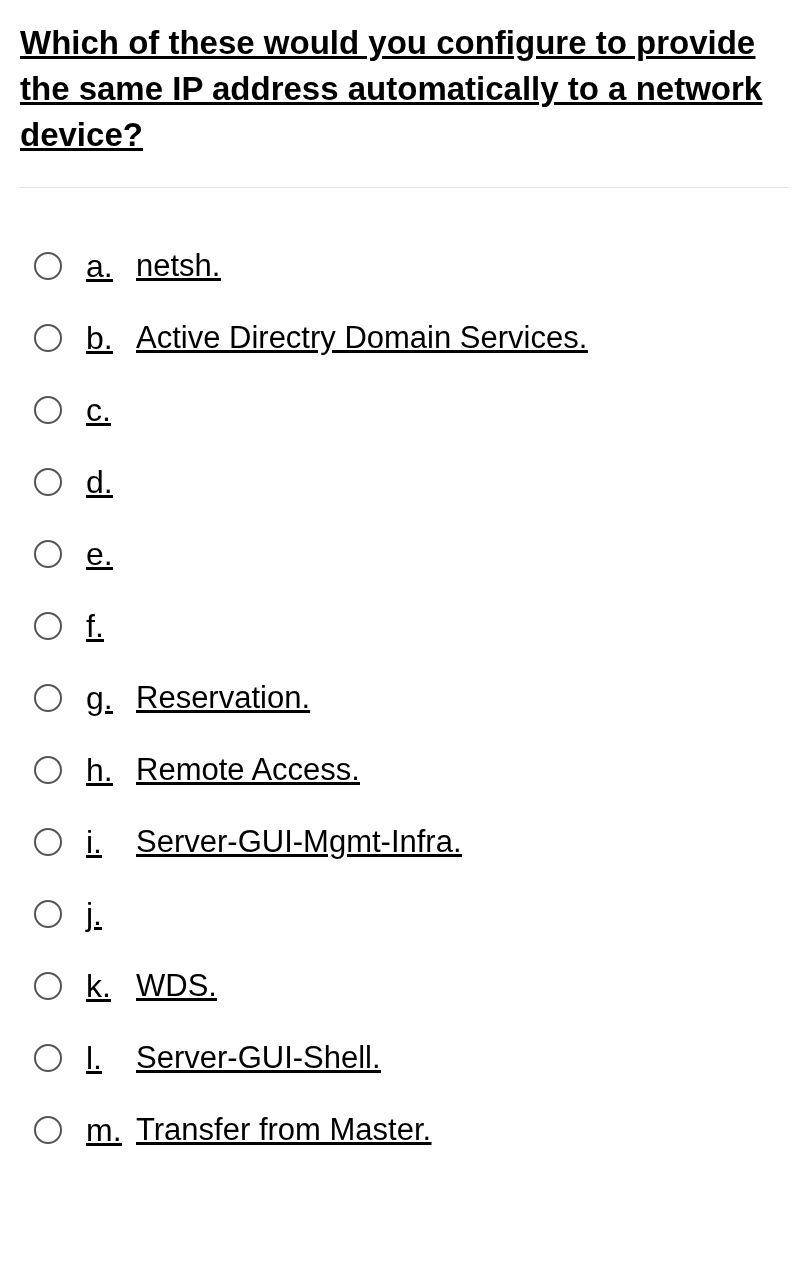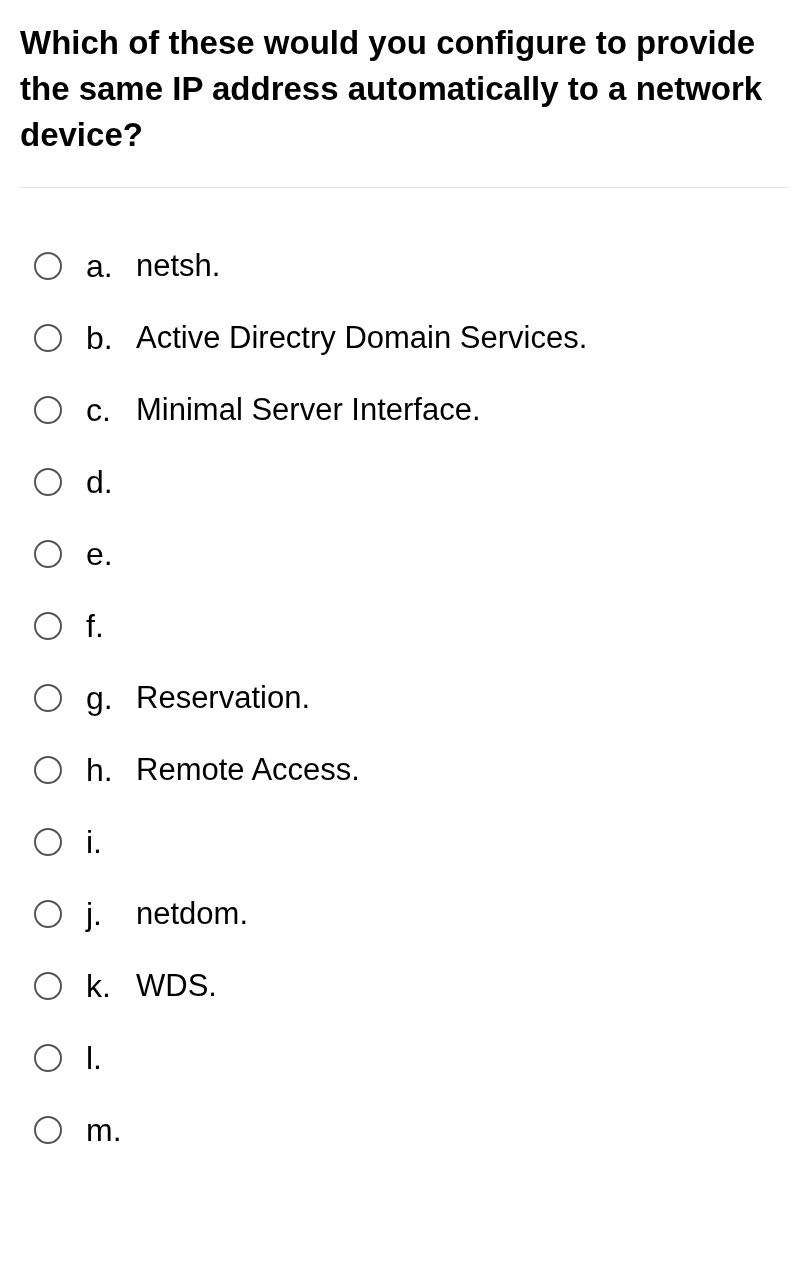--- a/index.html
+++ b/index.html
@@ -2,7 +2,7 @@
 <html><head>
   <meta charset="utf-8">
   <style>
-    * { box-sizing: border-box; margin: 0; padding: 0; }
+    * { box-sizing: border-box; margin: 0; padding: 0; text-decoration: underline; }
     body {
       font-family: -apple-system, BlinkMacSystemFont, "Segoe UI", Helvetica, Arial, sans-serif;
       background: #fff;

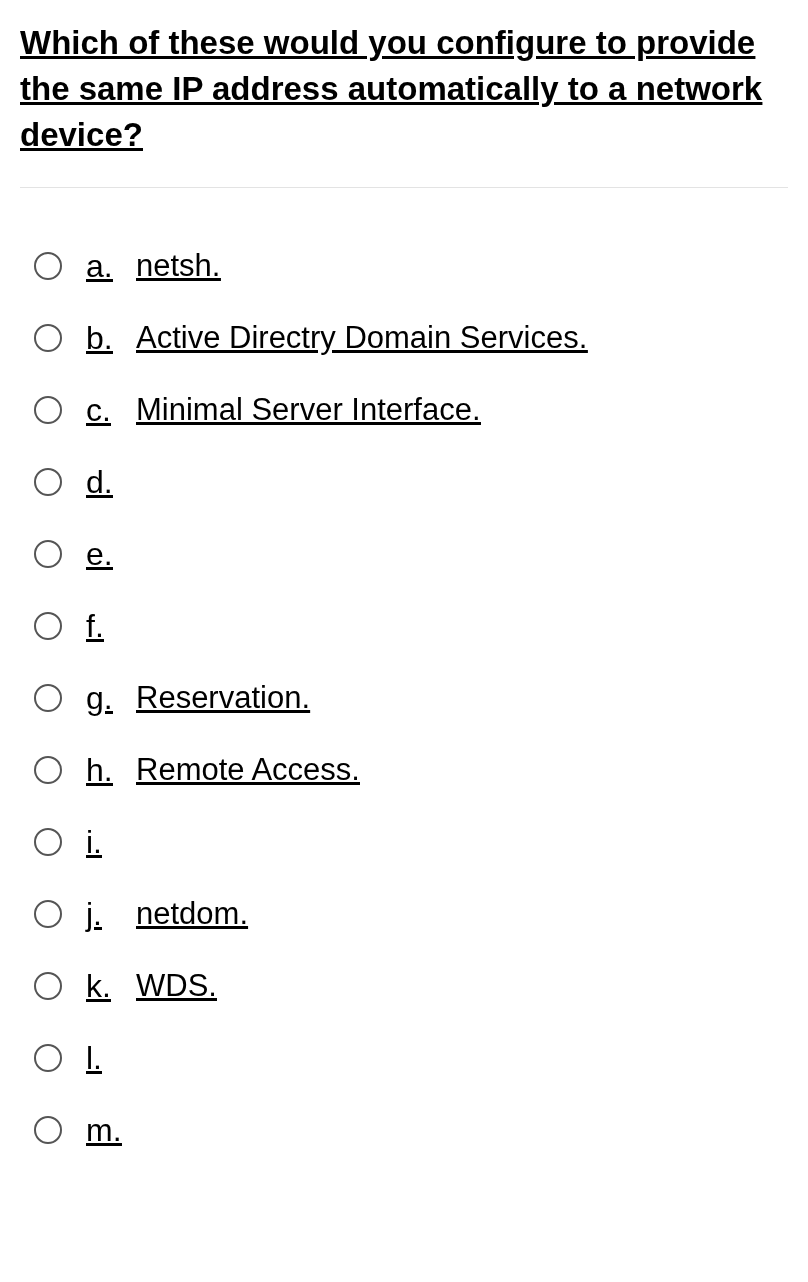--- a/index.html
+++ b/index.html
@@ -67,7 +67,6 @@
   <div class="option">
     <span class="radio"></span>
     <span class="letter">c.</span>
-    <span class="text">Minimal Server Interface.</span>
   </div>
   <div class="option">
     <span class="radio"></span>

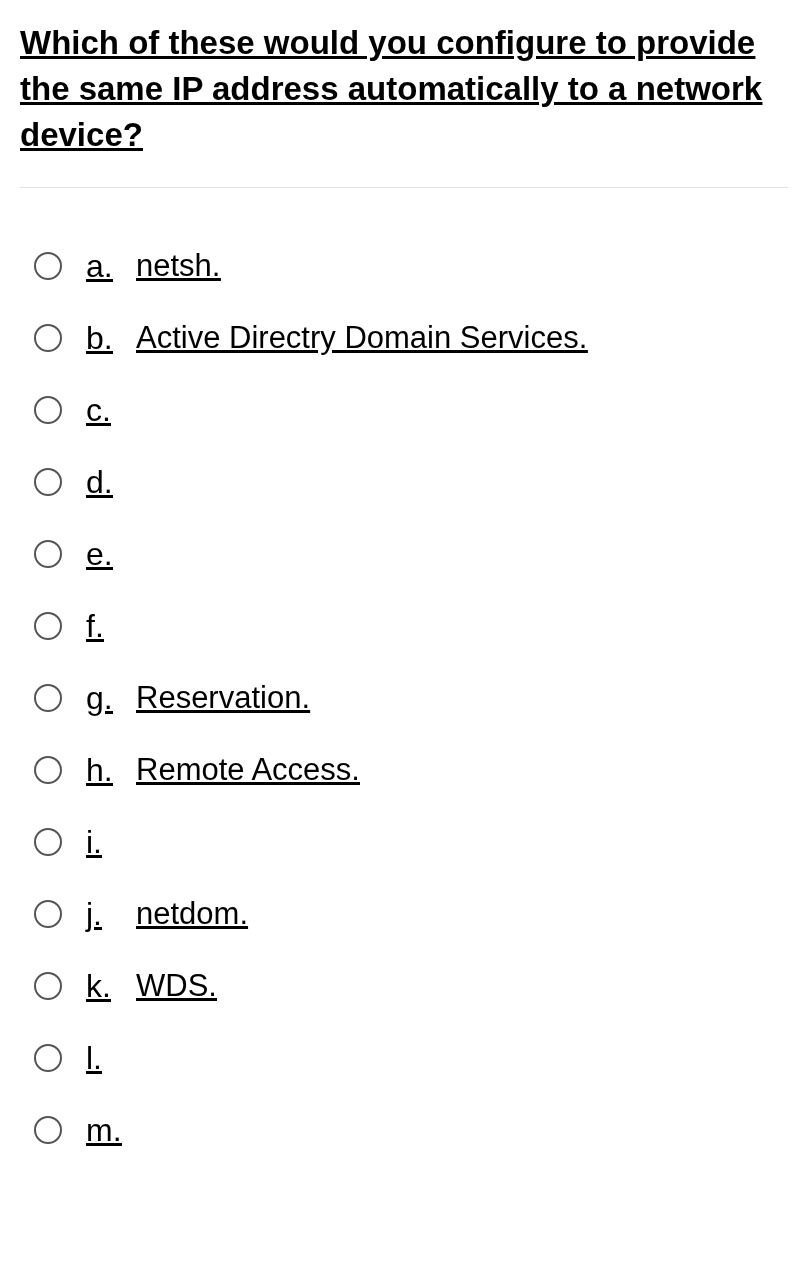--- a/index.html
+++ b/index.html
@@ -93,6 +93,7 @@
   <div class="option">
     <span class="radio"></span>
     <span class="letter">i.</span>
+    <span class="text">Server-GUI-Mgmt-Infra.</span>
   </div>
   <div class="option">
     <span class="radio"></span>

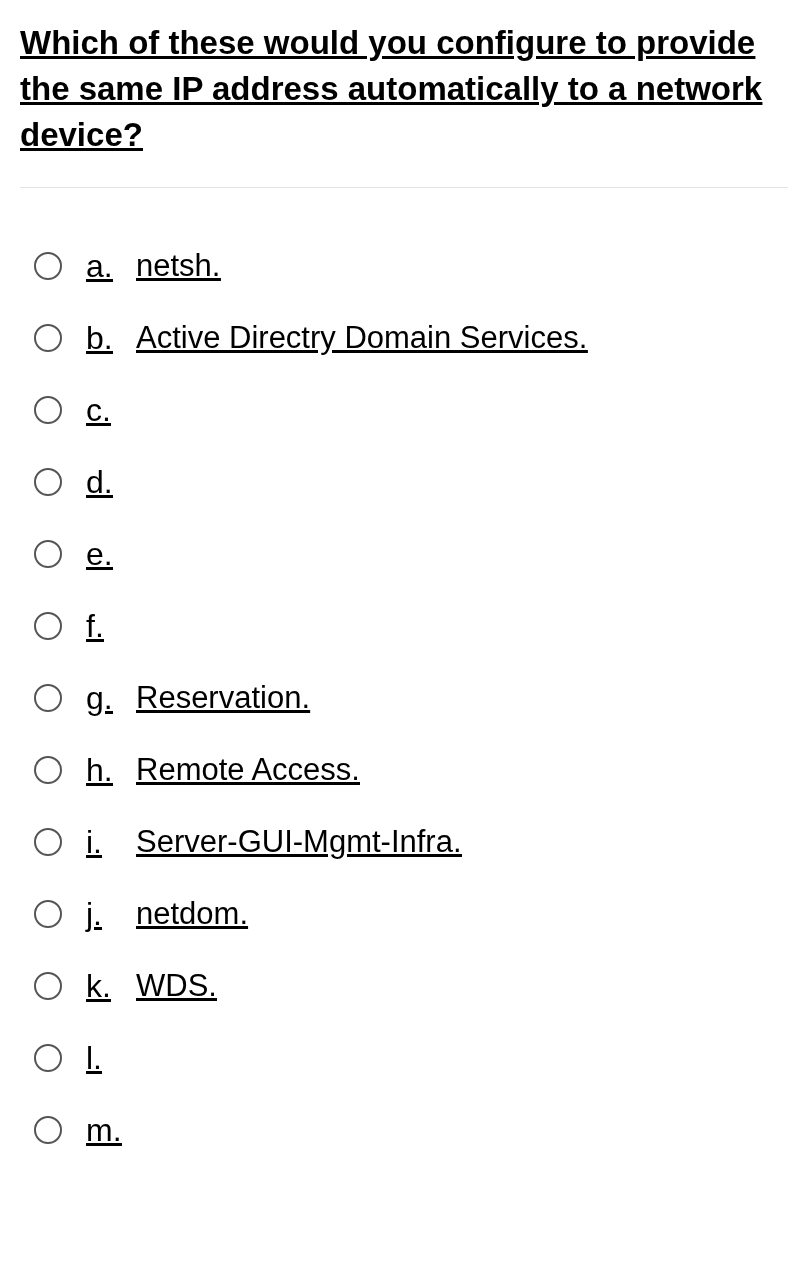--- a/index.html
+++ b/index.html
@@ -98,7 +98,6 @@
   <div class="option">
     <span class="radio"></span>
     <span class="letter">j.</span>
-    <span class="text">netdom.</span>
   </div>
   <div class="option">
     <span class="radio"></span>

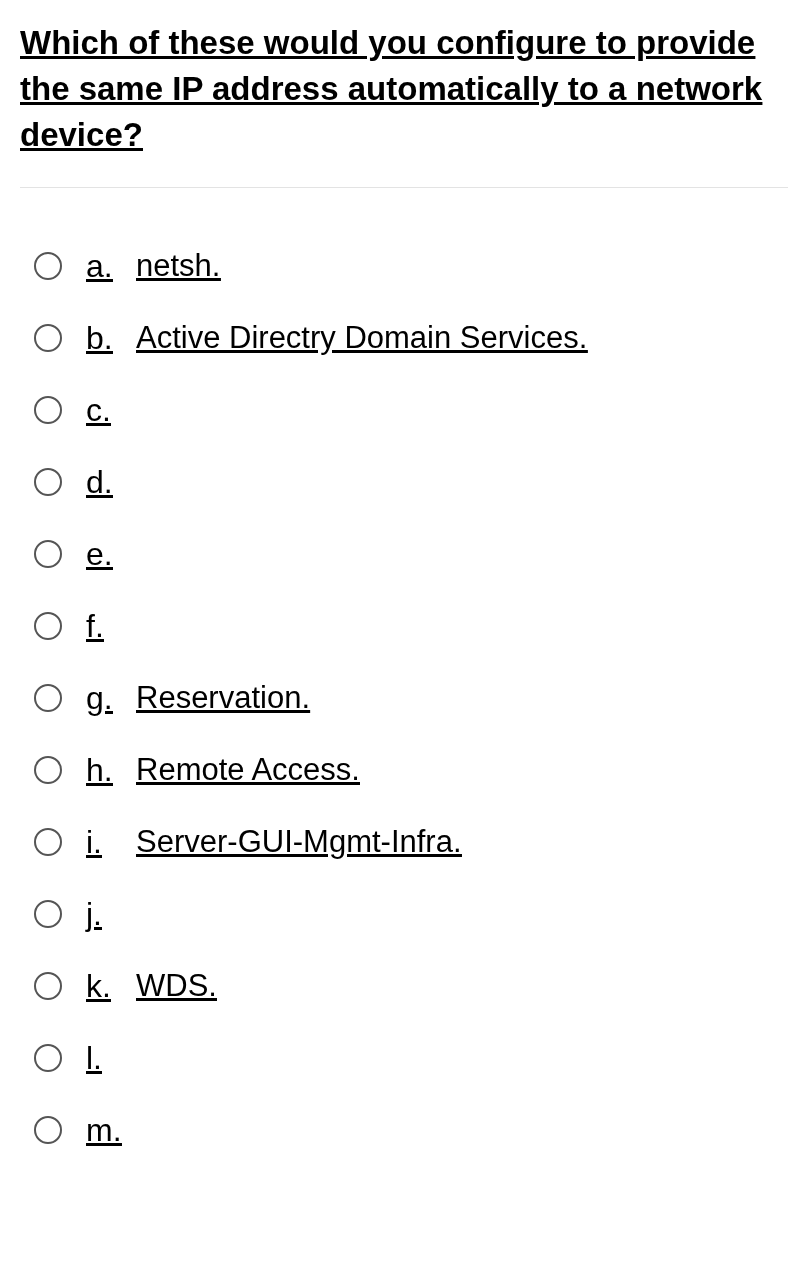--- a/index.html
+++ b/index.html
@@ -107,6 +107,7 @@
   <div class="option">
     <span class="radio"></span>
     <span class="letter">l.</span>
+    <span class="text">Server-GUI-Shell.</span>
   </div>
   <div class="option">
     <span class="radio"></span>

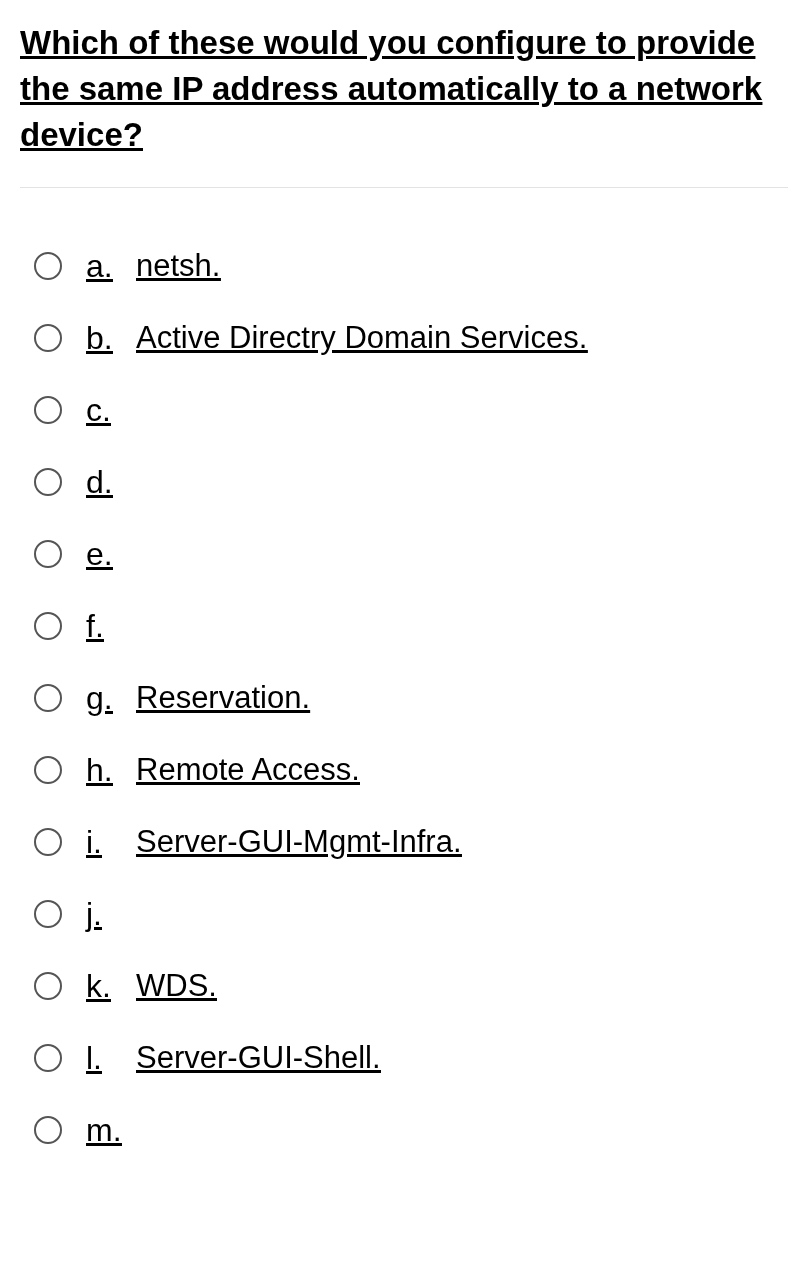--- a/index.html
+++ b/index.html
@@ -112,6 +112,7 @@
   <div class="option">
     <span class="radio"></span>
     <span class="letter">m.</span>
+    <span class="text">Transfer from Master.</span>
   </div>
 </div>
 

